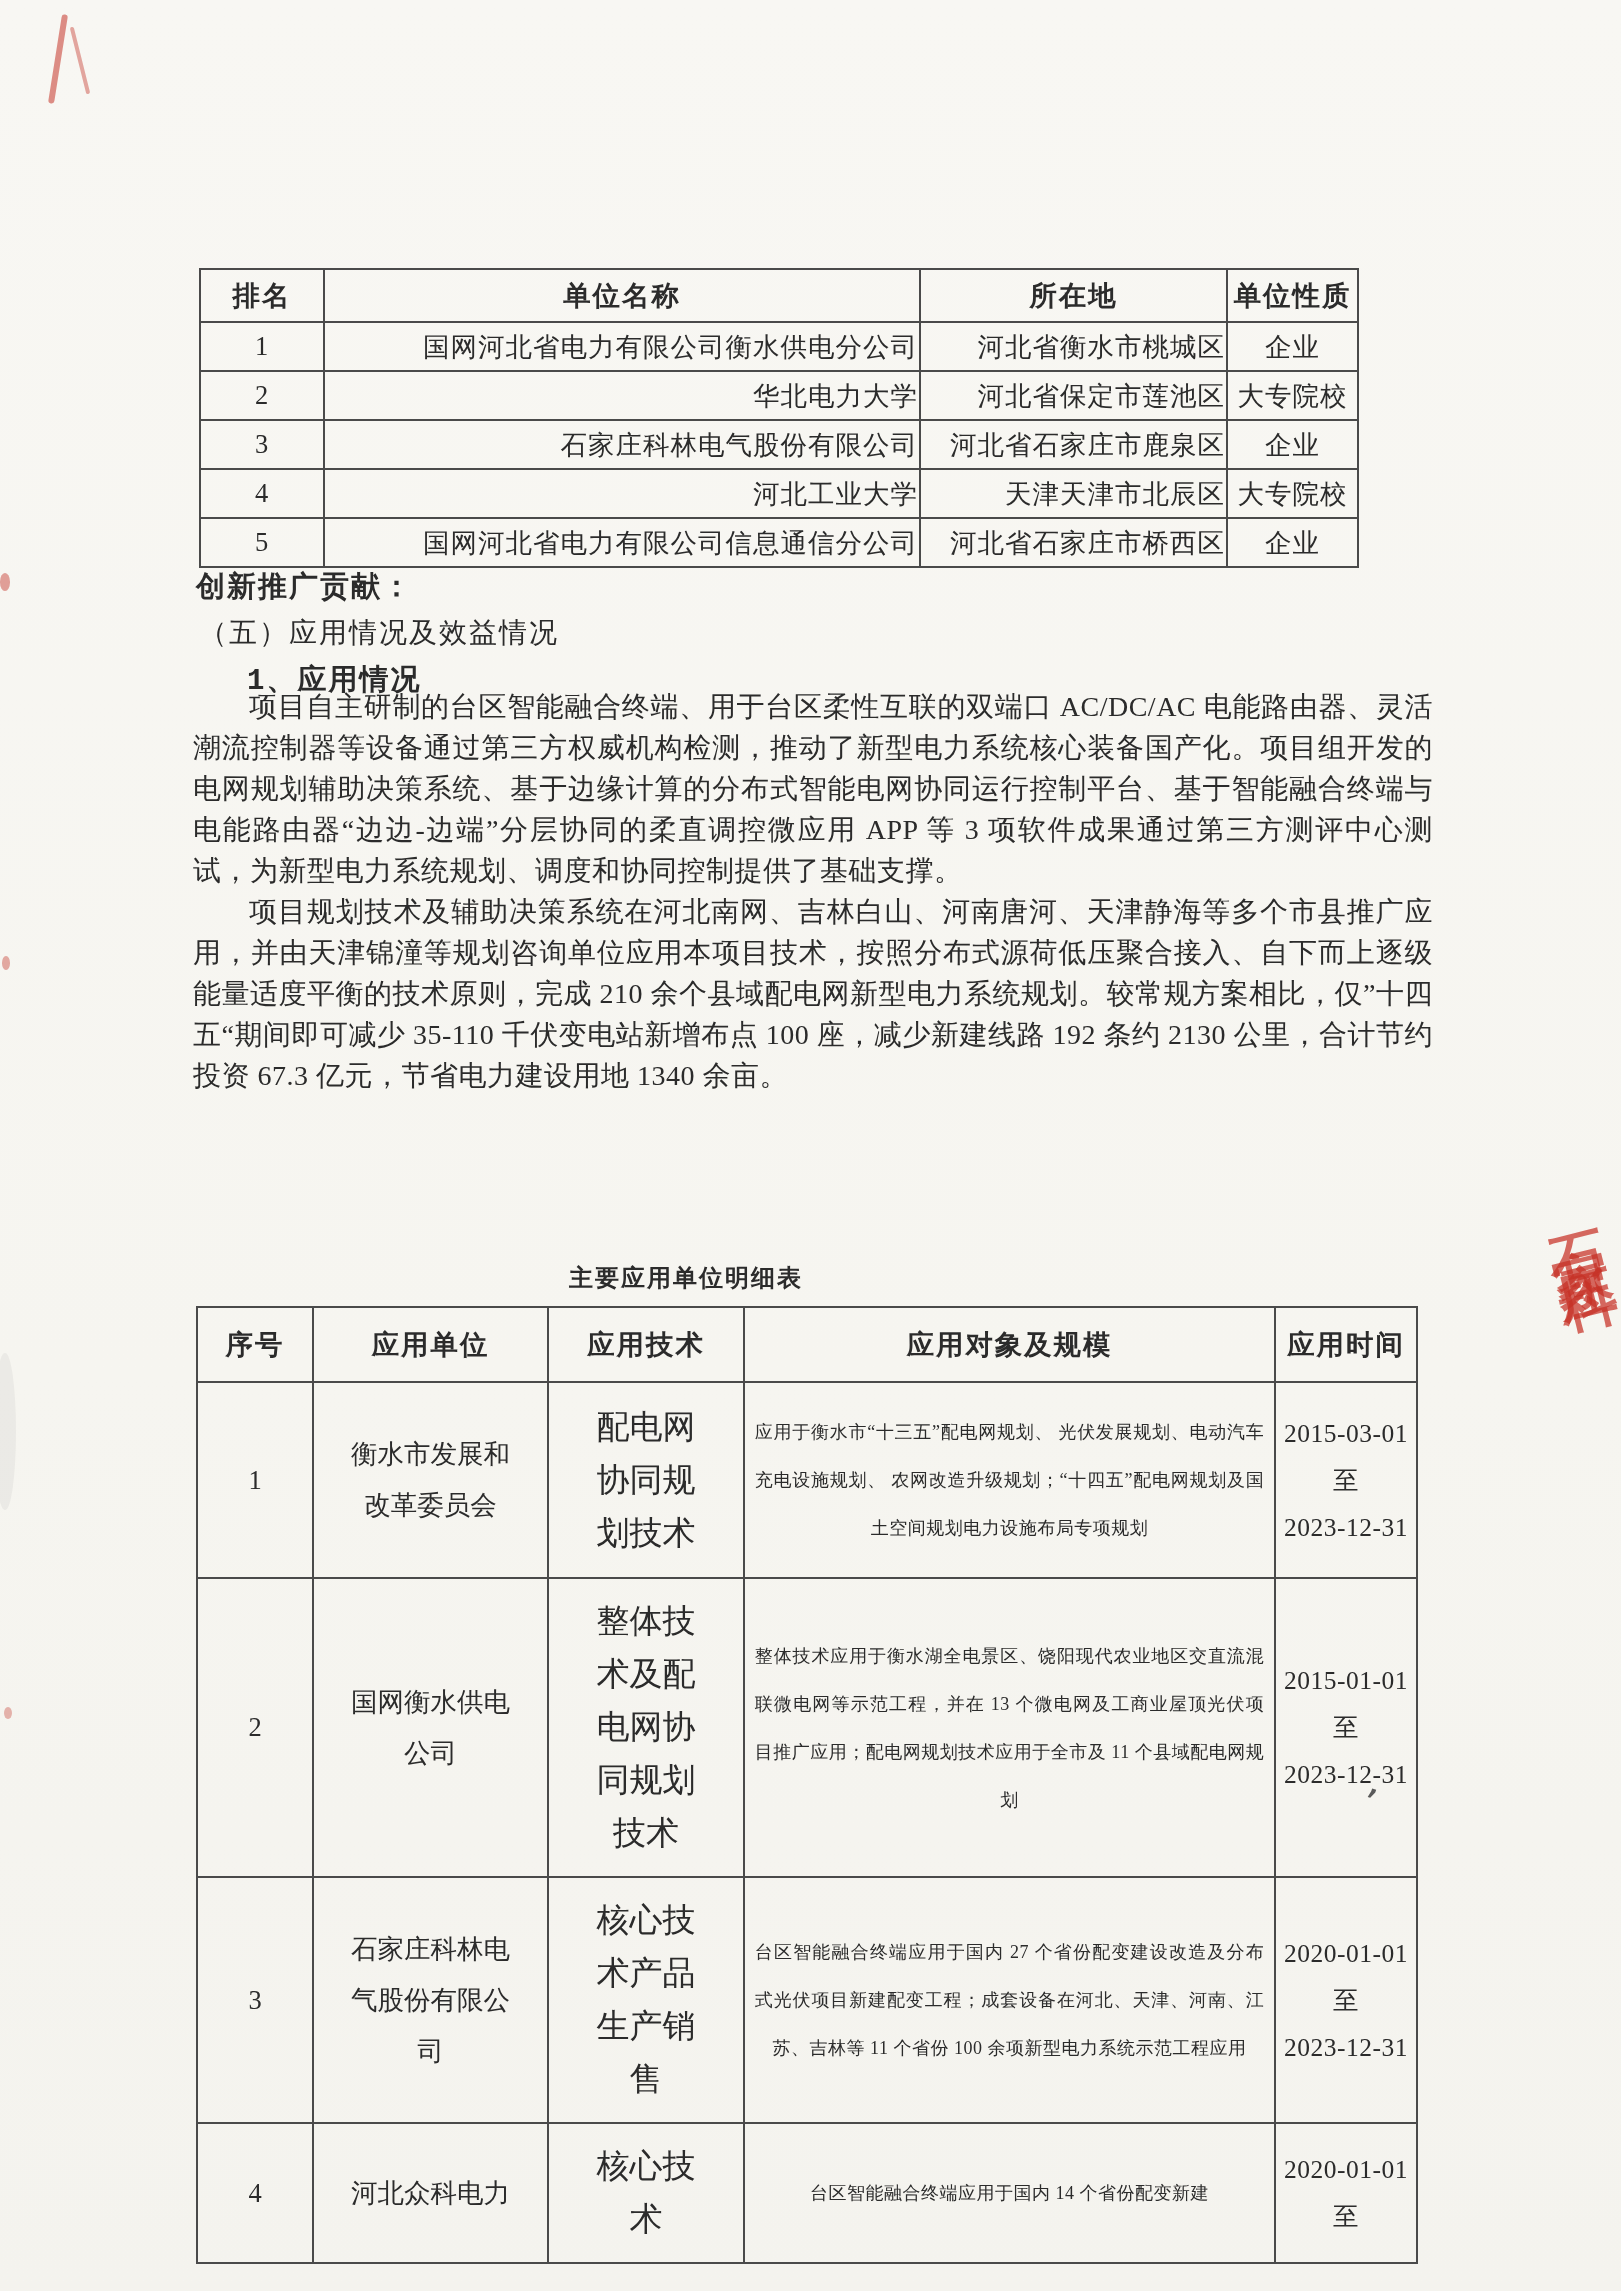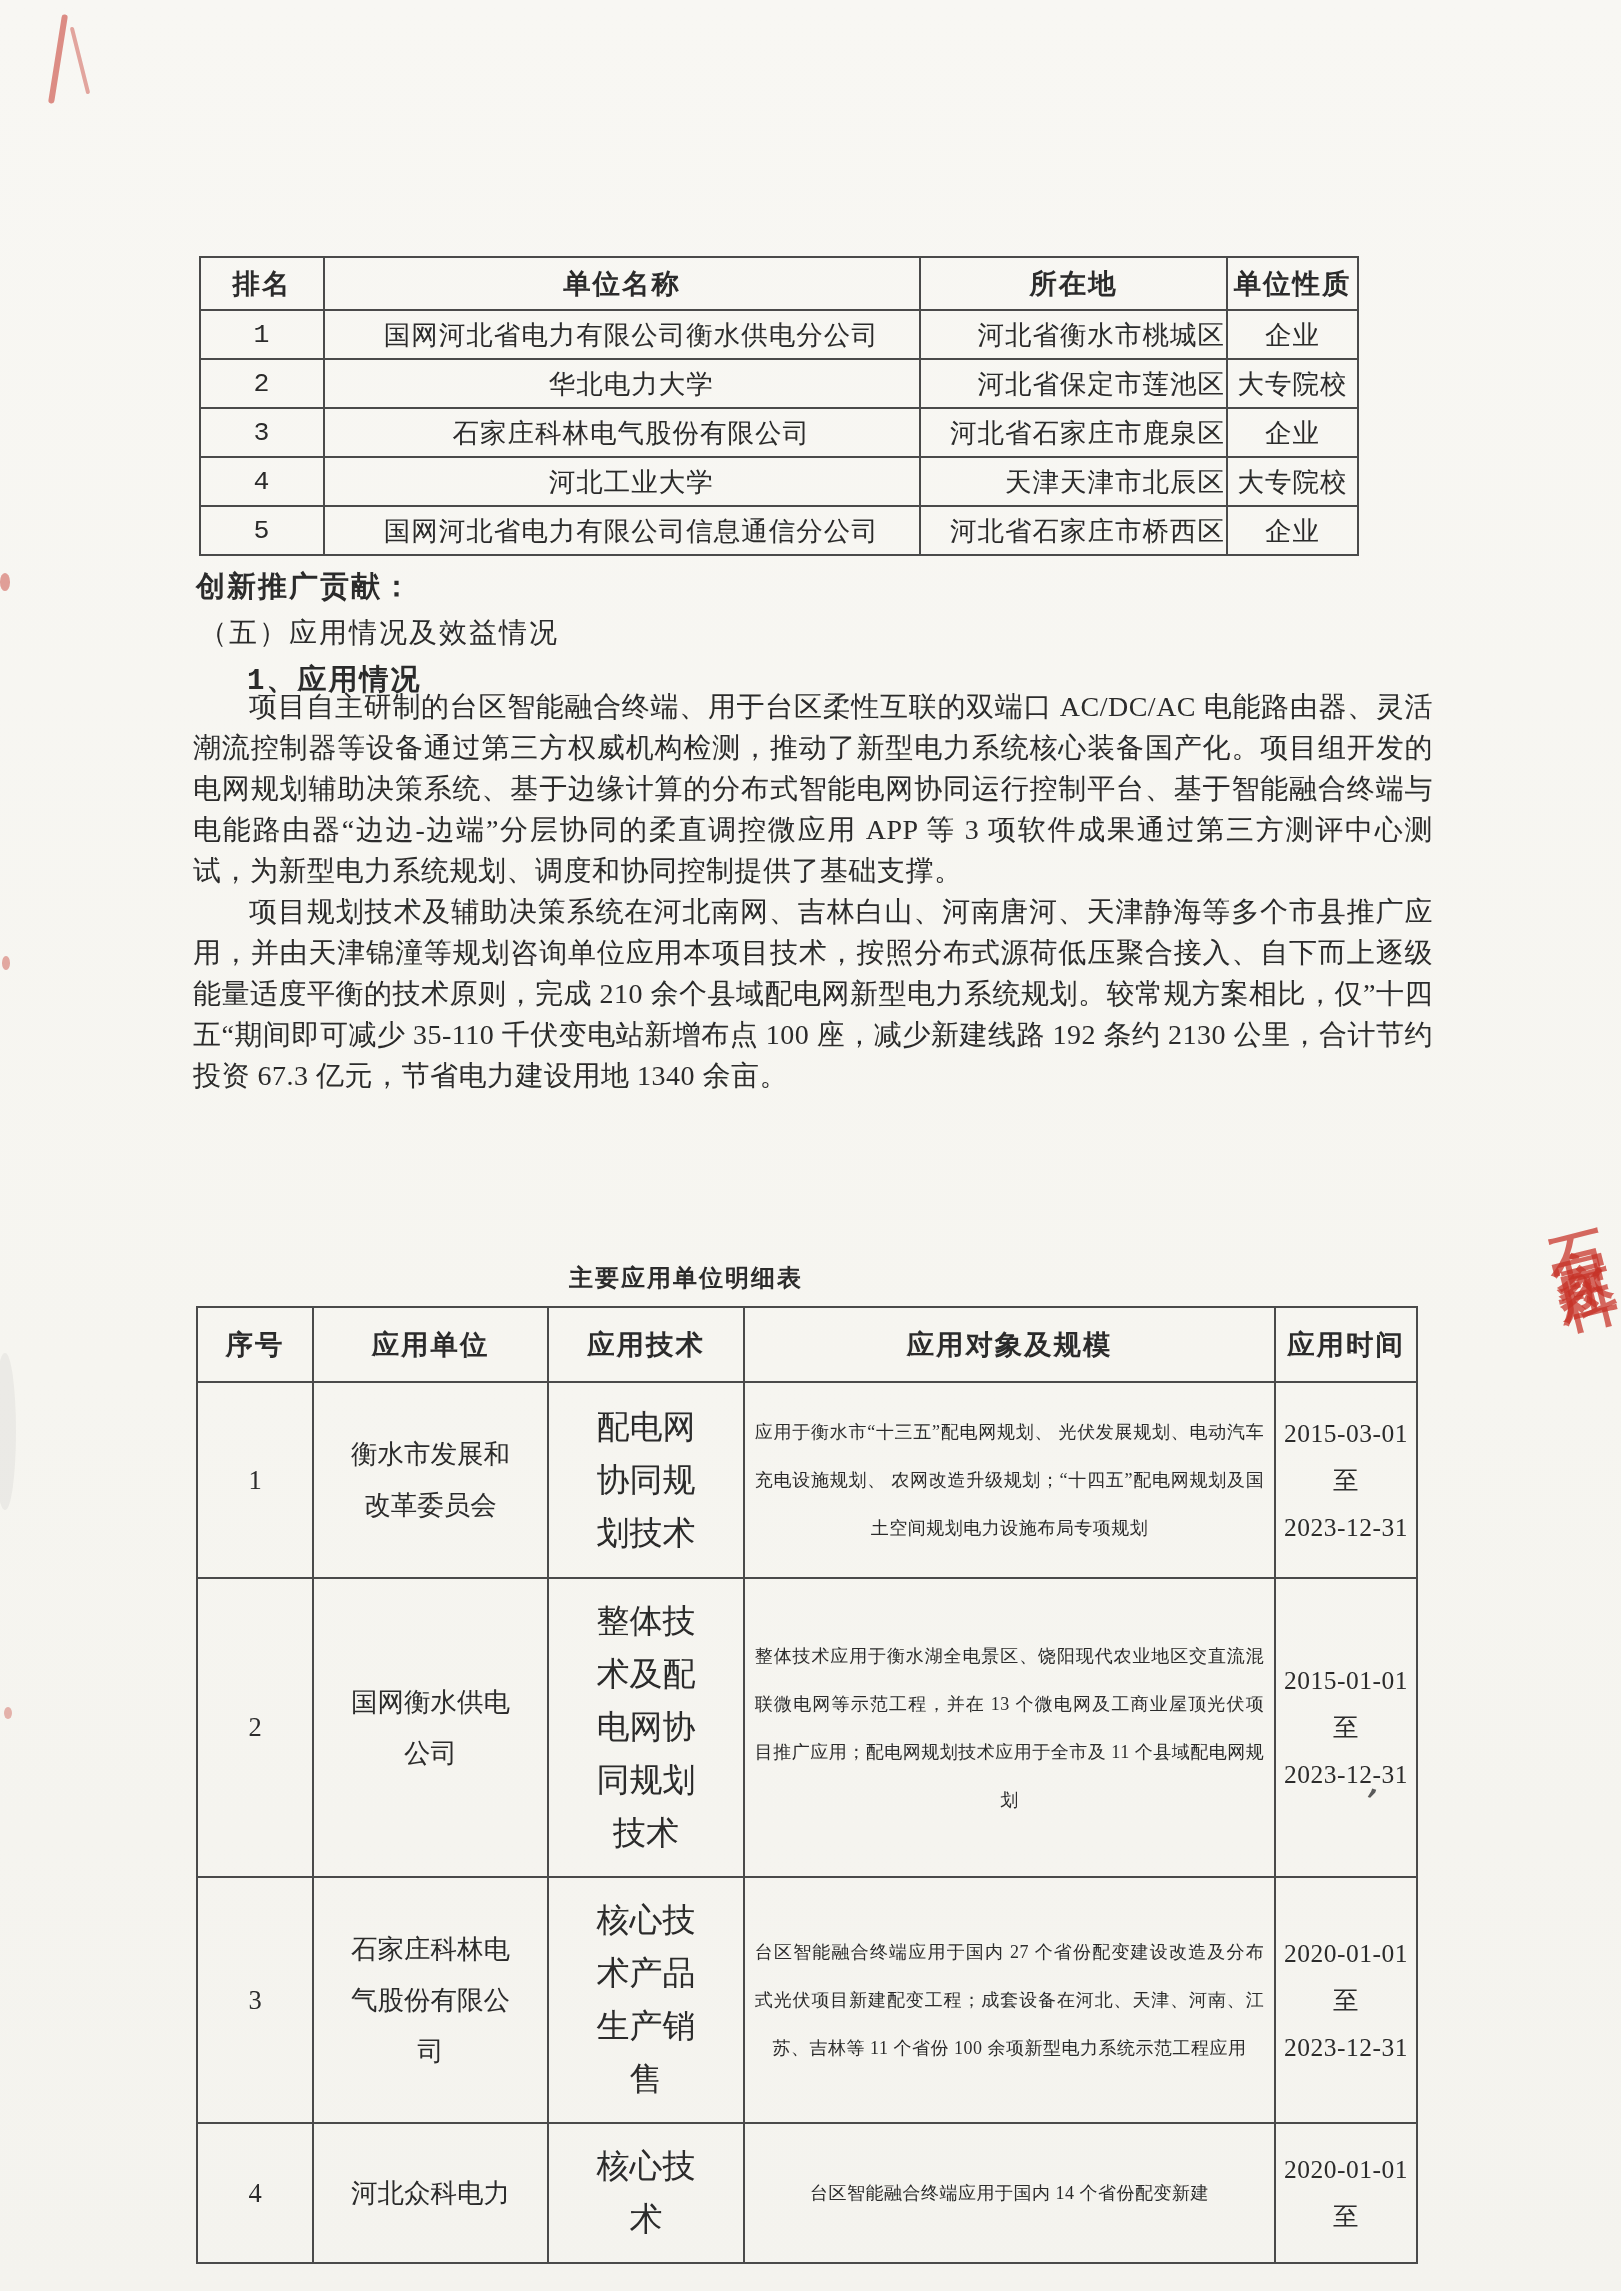--- a/index.html
+++ b/index.html
@@ -13,7 +13,7 @@
   table{border-collapse:collapse;table-layout:fixed;position:absolute;background:transparent;}
   td,th{border:2px solid #4a4a4a;overflow:hidden;}
   
-  .t1{left:199px;top:256px;width:1159px;border:2.9px solid #414141;font-family:Liberation Mono, monospace;}
+  .t1{left:199px;top:268px;width:1159px;border:2.9px solid #414141;}
   .t1 th{font-size:27.4px;font-weight:bold;height:49px;text-align:center;letter-spacing:2px;}
   .t1 td{font-size:26.5px;height:45px;letter-spacing:1px;}
   .t1 .rank-col{text-align:center;}

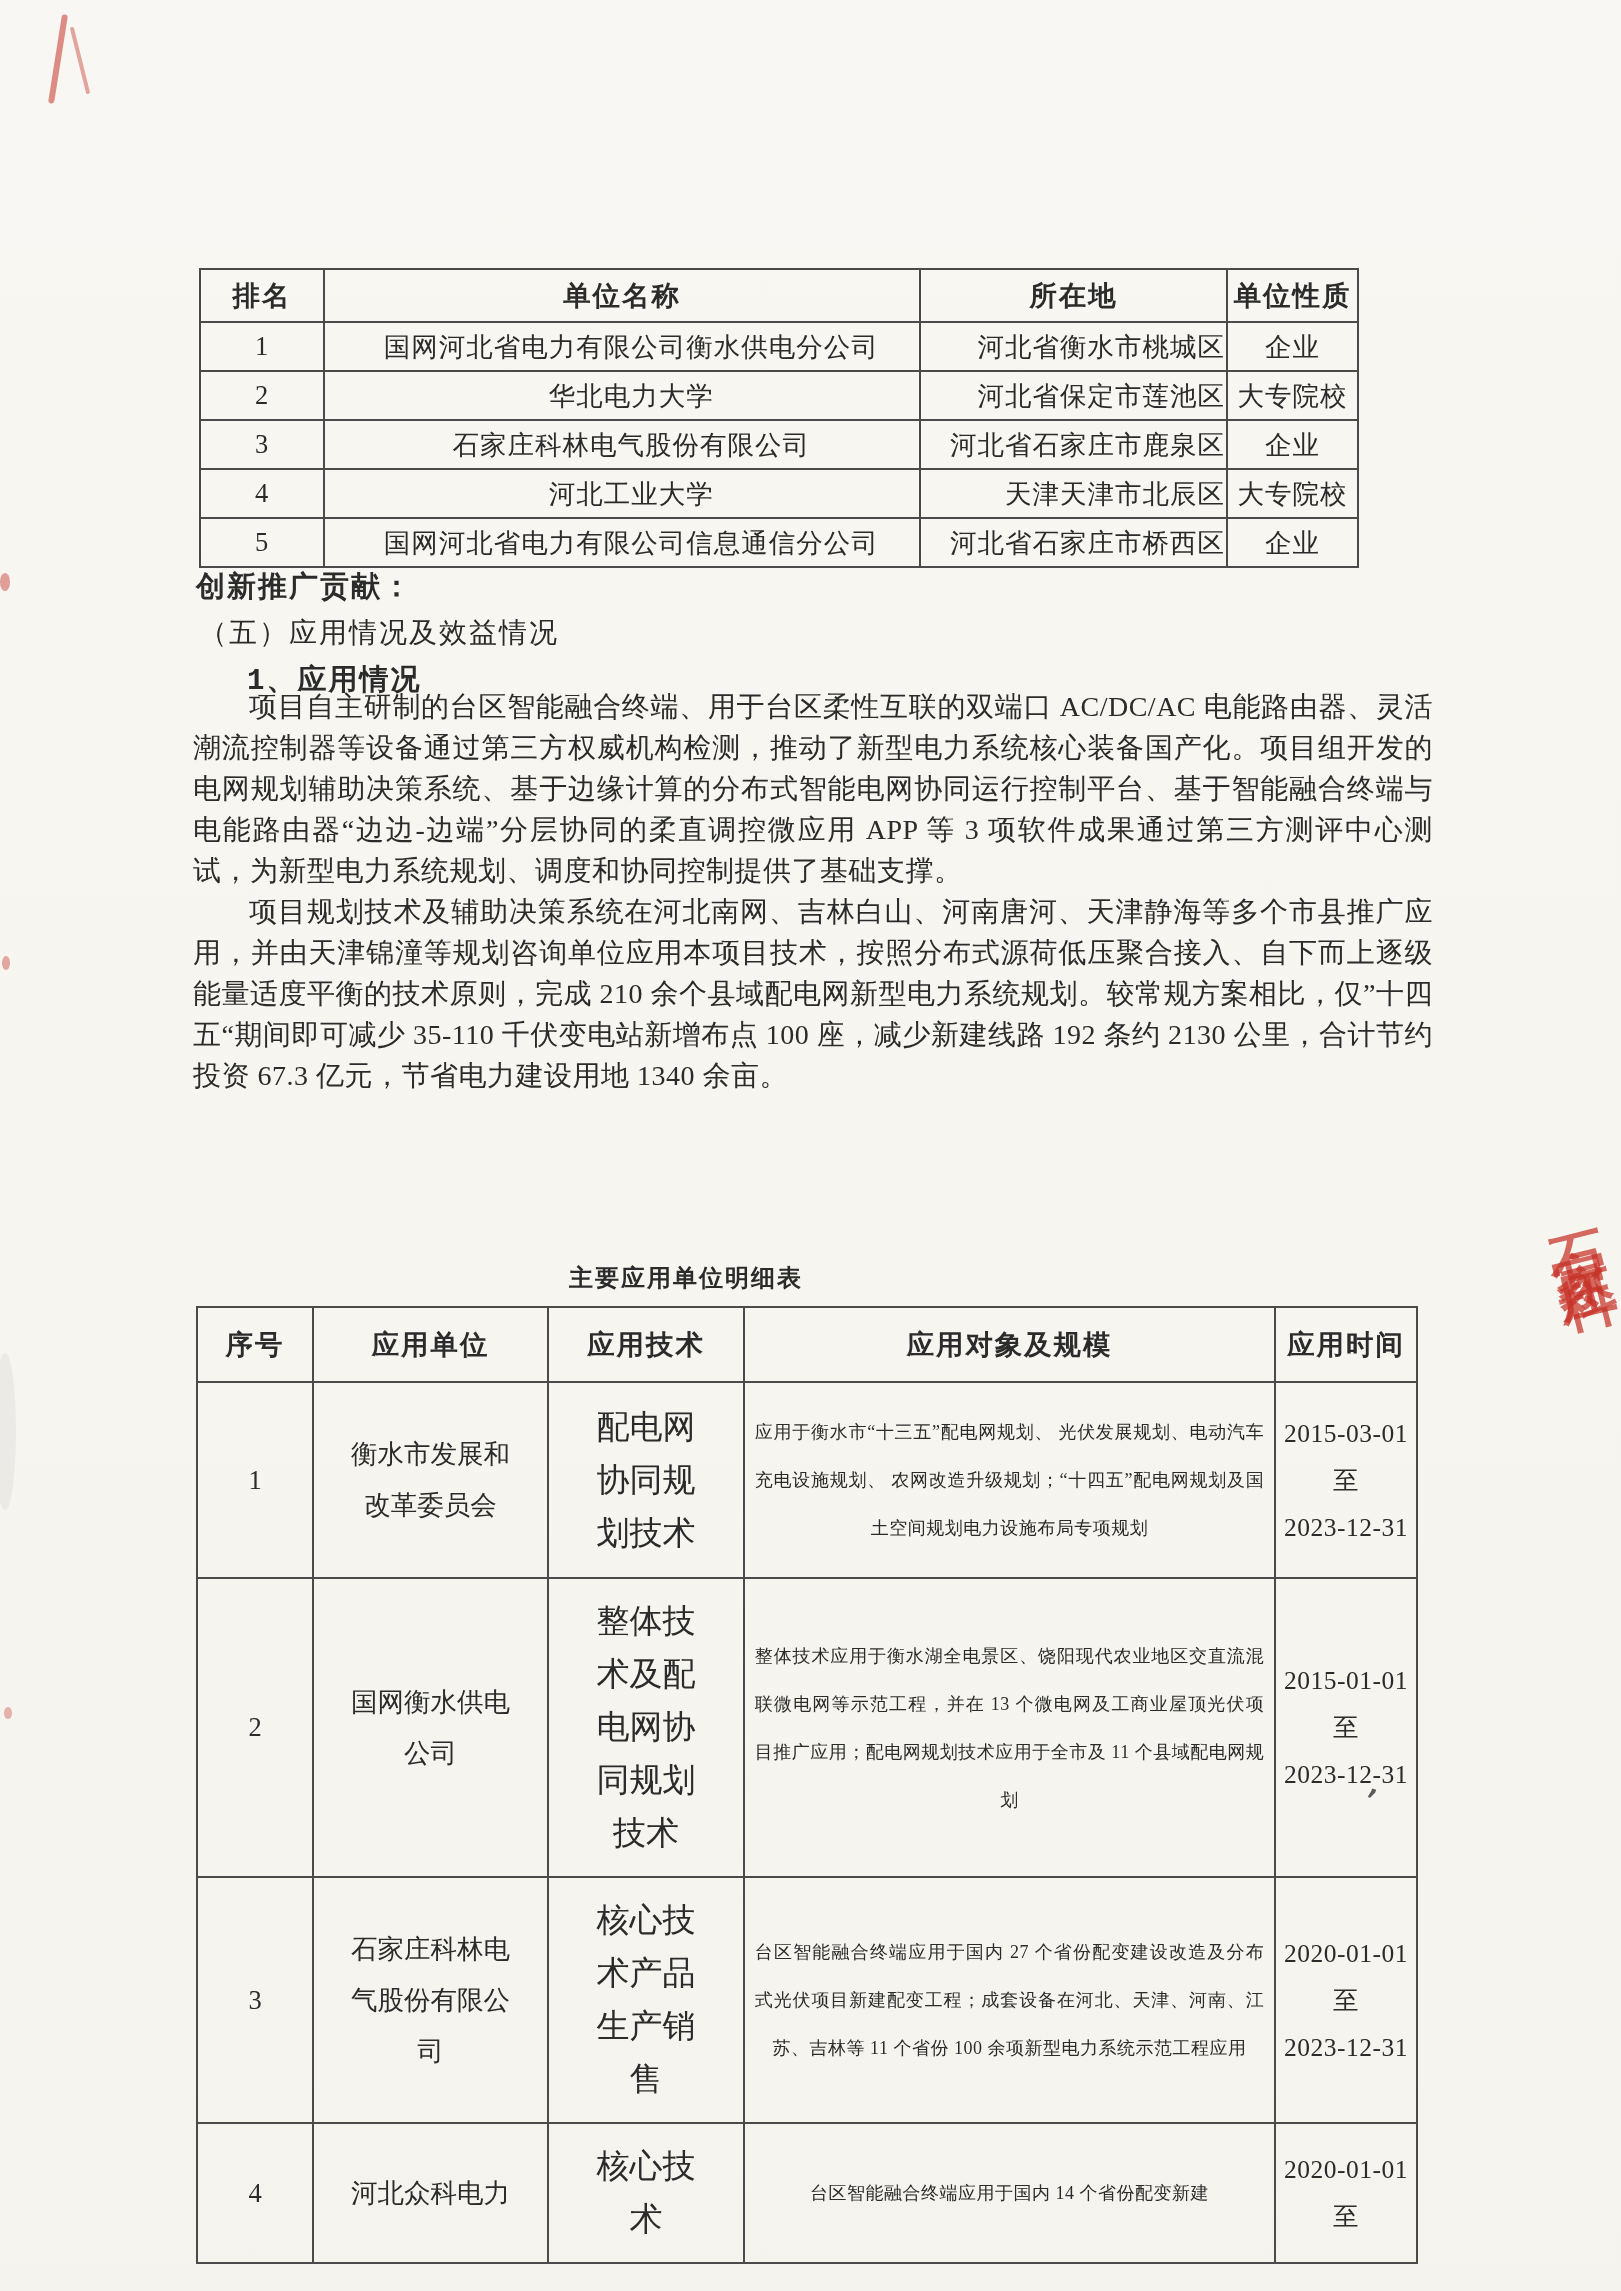--- a/index.html
+++ b/index.html
@@ -17,7 +17,7 @@
   .t1 th{font-size:27.4px;font-weight:bold;height:49px;text-align:center;letter-spacing:2px;}
   .t1 td{font-size:26.5px;height:45px;letter-spacing:1px;}
   .t1 .rank-col{text-align:center;}
-  .t1 .name-col{text-align:center;padding-left:19.6px;}
+  .t1 .name-col{text-align:right;padding-left:19.6px;}
   .t1 .loc-col{text-align:right;padding-left:9px;}
   .t1 .type-col{text-align:center;}
   

